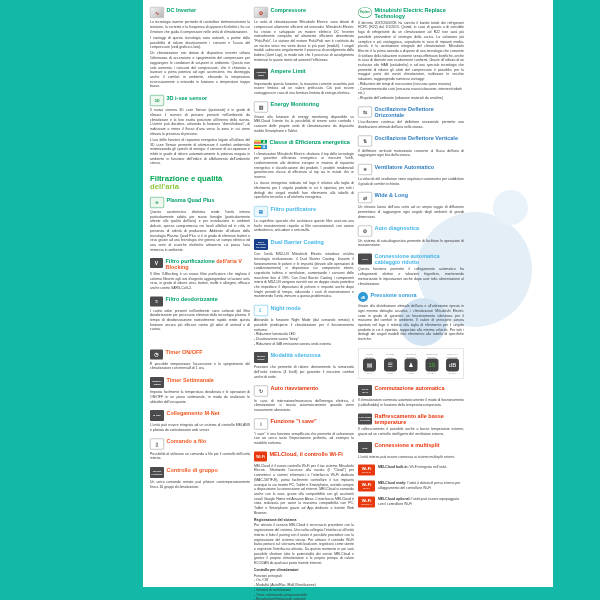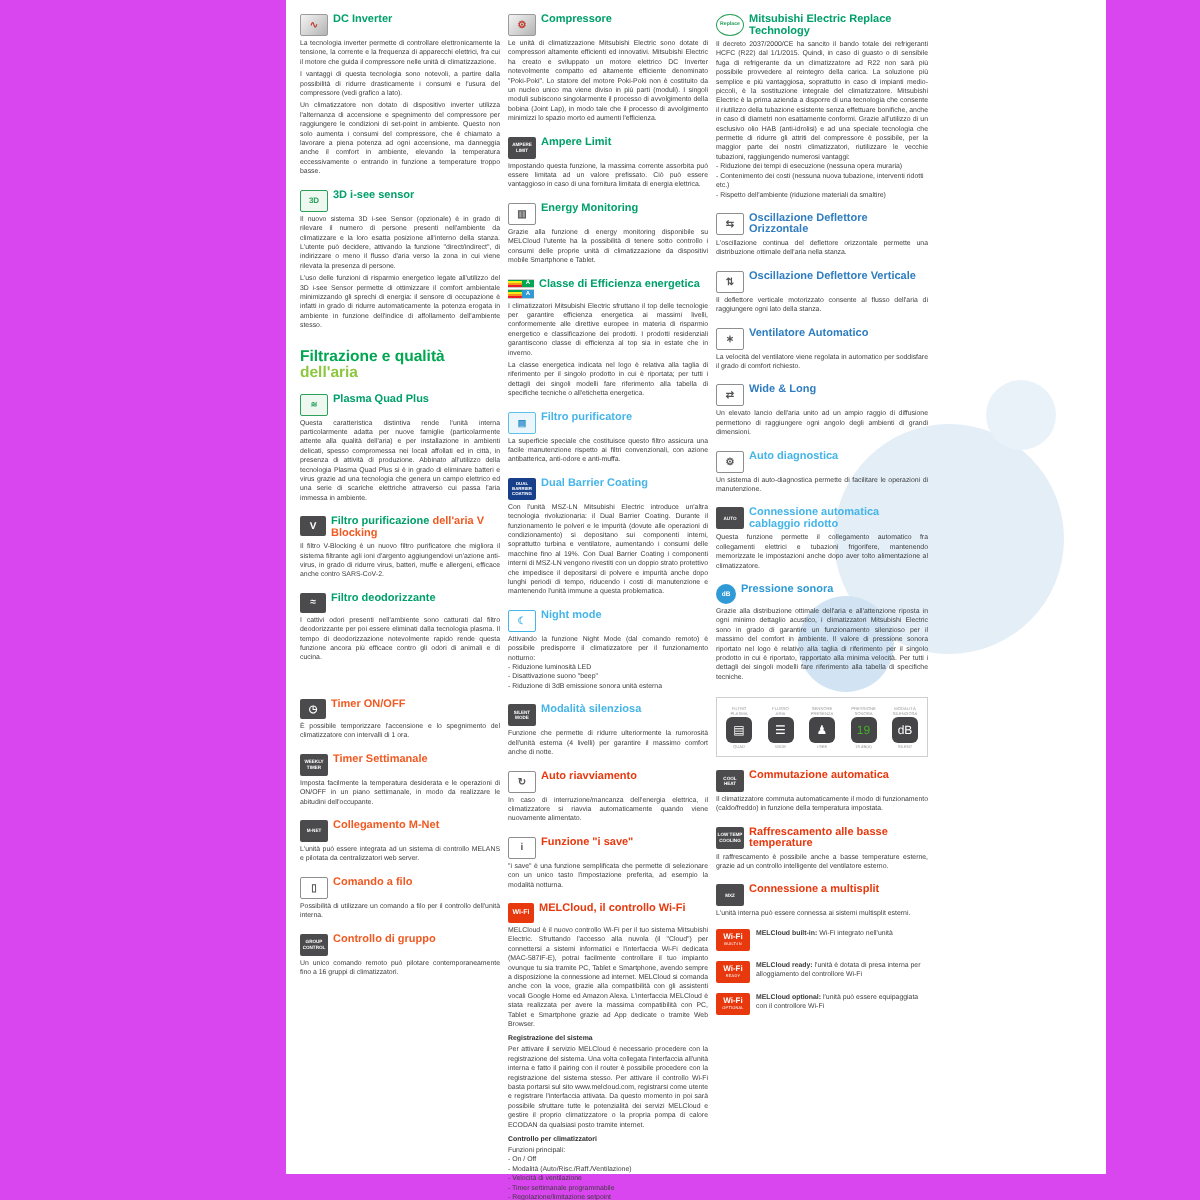--- a/index.html
+++ b/index.html
@@ -3,7 +3,7 @@
 <meta charset="utf-8">
 <style>
   html,body{margin:0;padding:0;background:#000;}
-  .canvas{position:relative;width:600px;height:600px;background:#d946ef;overflow:hidden;font-family:"Liberation Sans",sans-serif;}
+  .canvas{position:relative;width:600px;height:600px;background:#14b8a6;overflow:hidden;font-family:"Liberation Sans",sans-serif;}
   .paper{position:absolute;left:143px;top:0;width:820px;height:1174px;background:#fff;transform:scale(0.5);transform-origin:0 0;}
   .wm{position:absolute;border-radius:50%;z-index:0;}
   .wm1{left:548px;top:424px;width:230px;height:230px;background:#e4eef7;}

